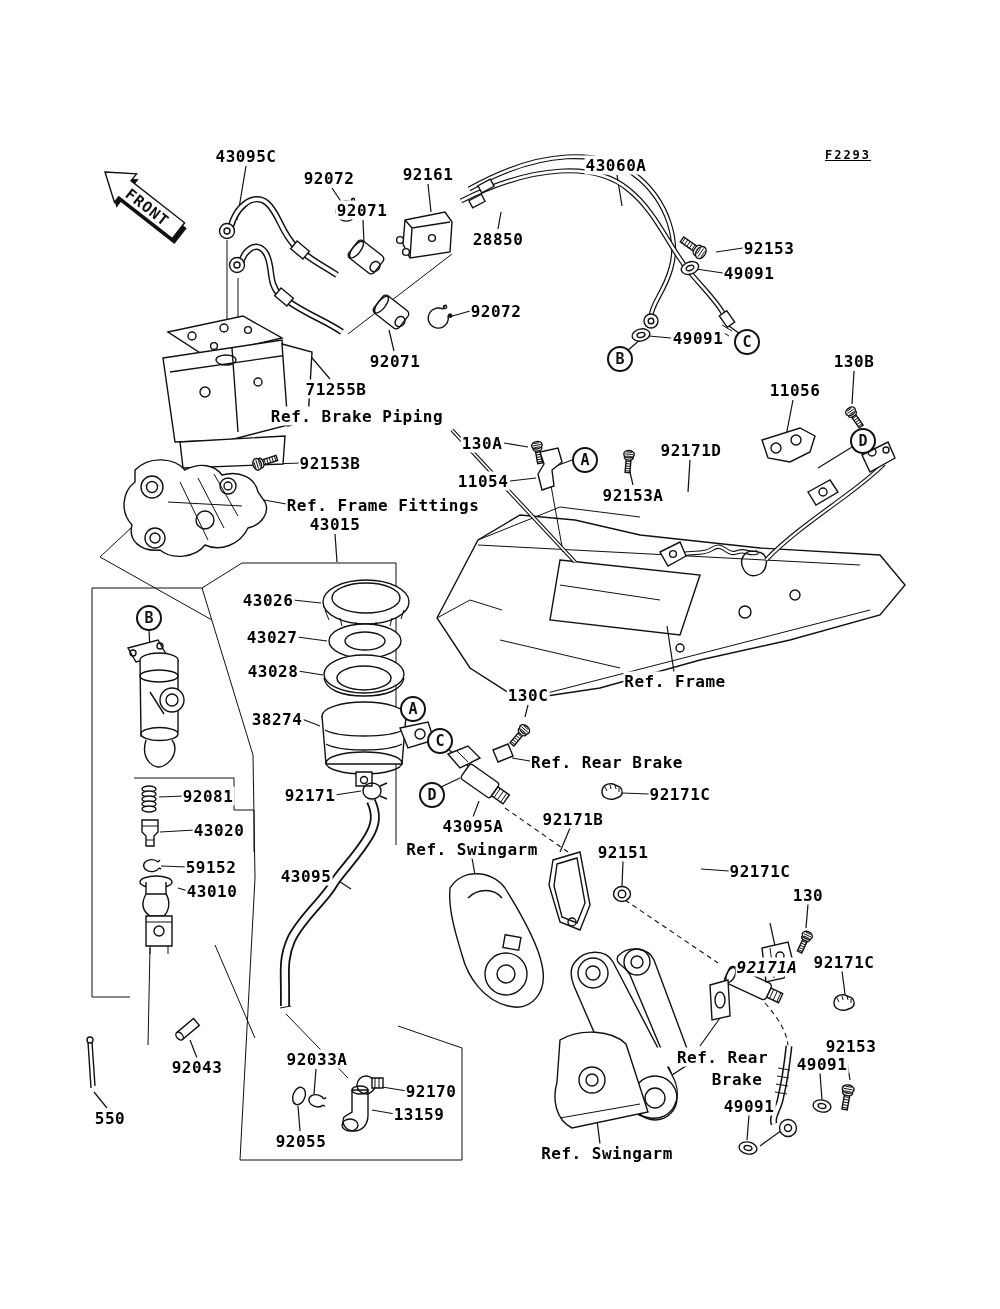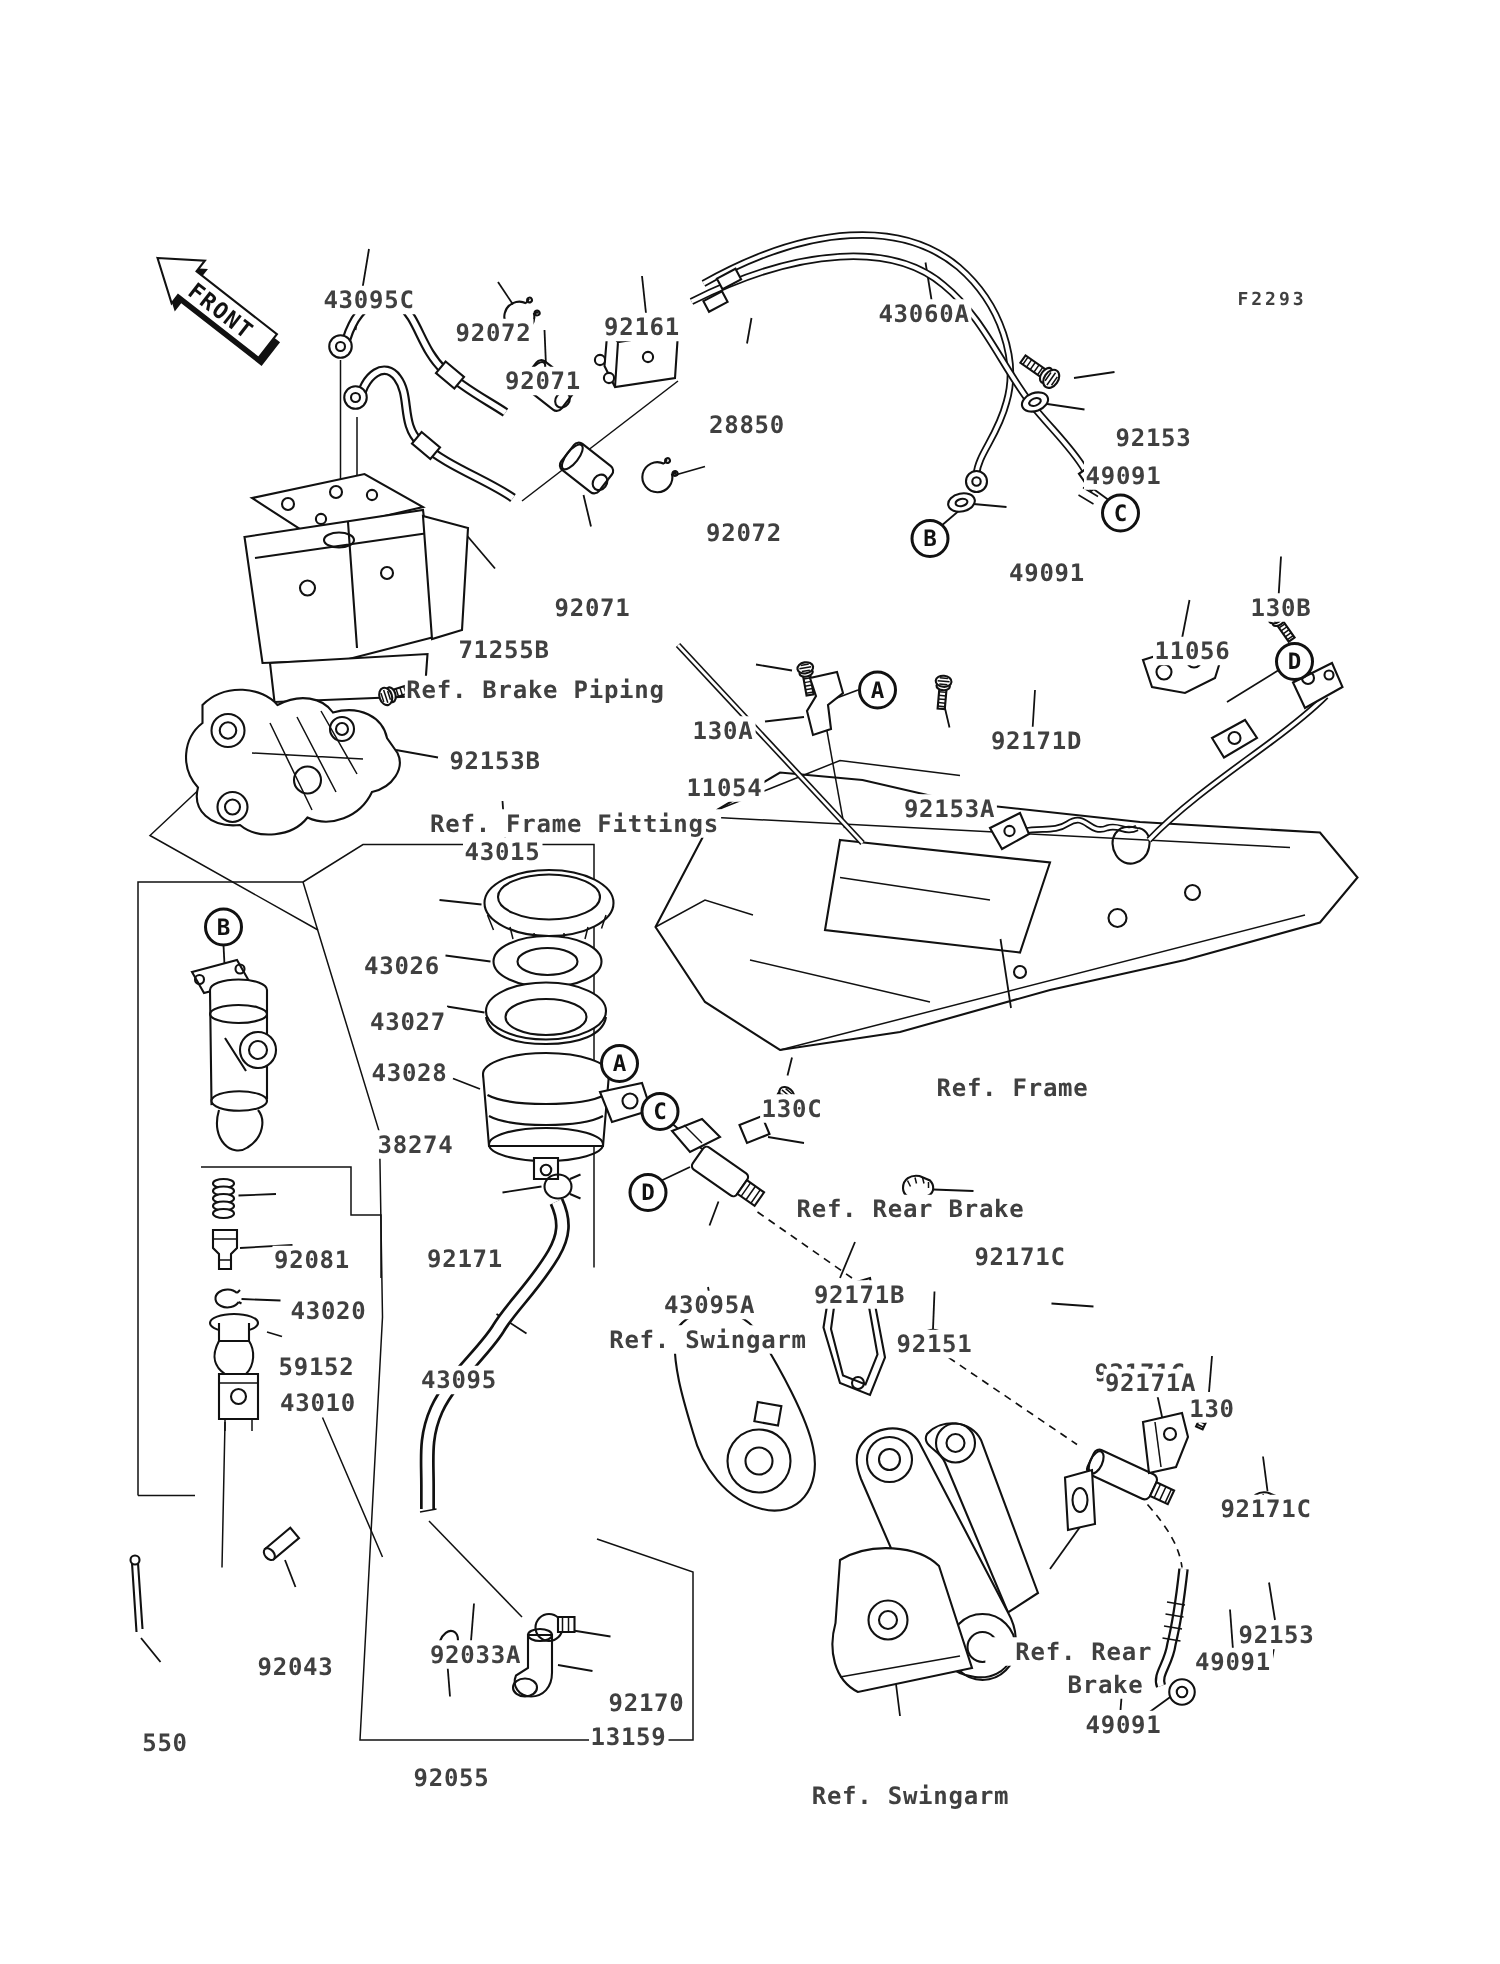--- a/index.html
+++ b/index.html
@@ -8,8 +8,8 @@
   #art{position:absolute;left:0;top:0;}
   #label-layer{position:absolute;left:0;top:0;width:100%;height:100%;}
   .part-label{position:absolute;transform:translate(-50%,-50%);
-      font:700 16px "DejaVu Sans Mono",monospace;color:#404040;
-      white-space:nowrap;letter-spacing:0.5px;background:#fff;padding:0 1px;margin-top:44px;}
+      font:700 16px "DejaVu Sans Mono",monospace;color:#000000;
+      white-space:nowrap;letter-spacing:0.5px;background:#fff;padding:0 1px;}
   .small-label{font:400 12px "DejaVu Sans Mono",monospace;letter-spacing:2px;font-weight:600;}
   .ref-bubble{position:absolute;width:26px;height:26px;border:2px solid #111;border-radius:50%;
       transform:translate(-50%,-50%);display:flex;align-items:center;justify-content:center;

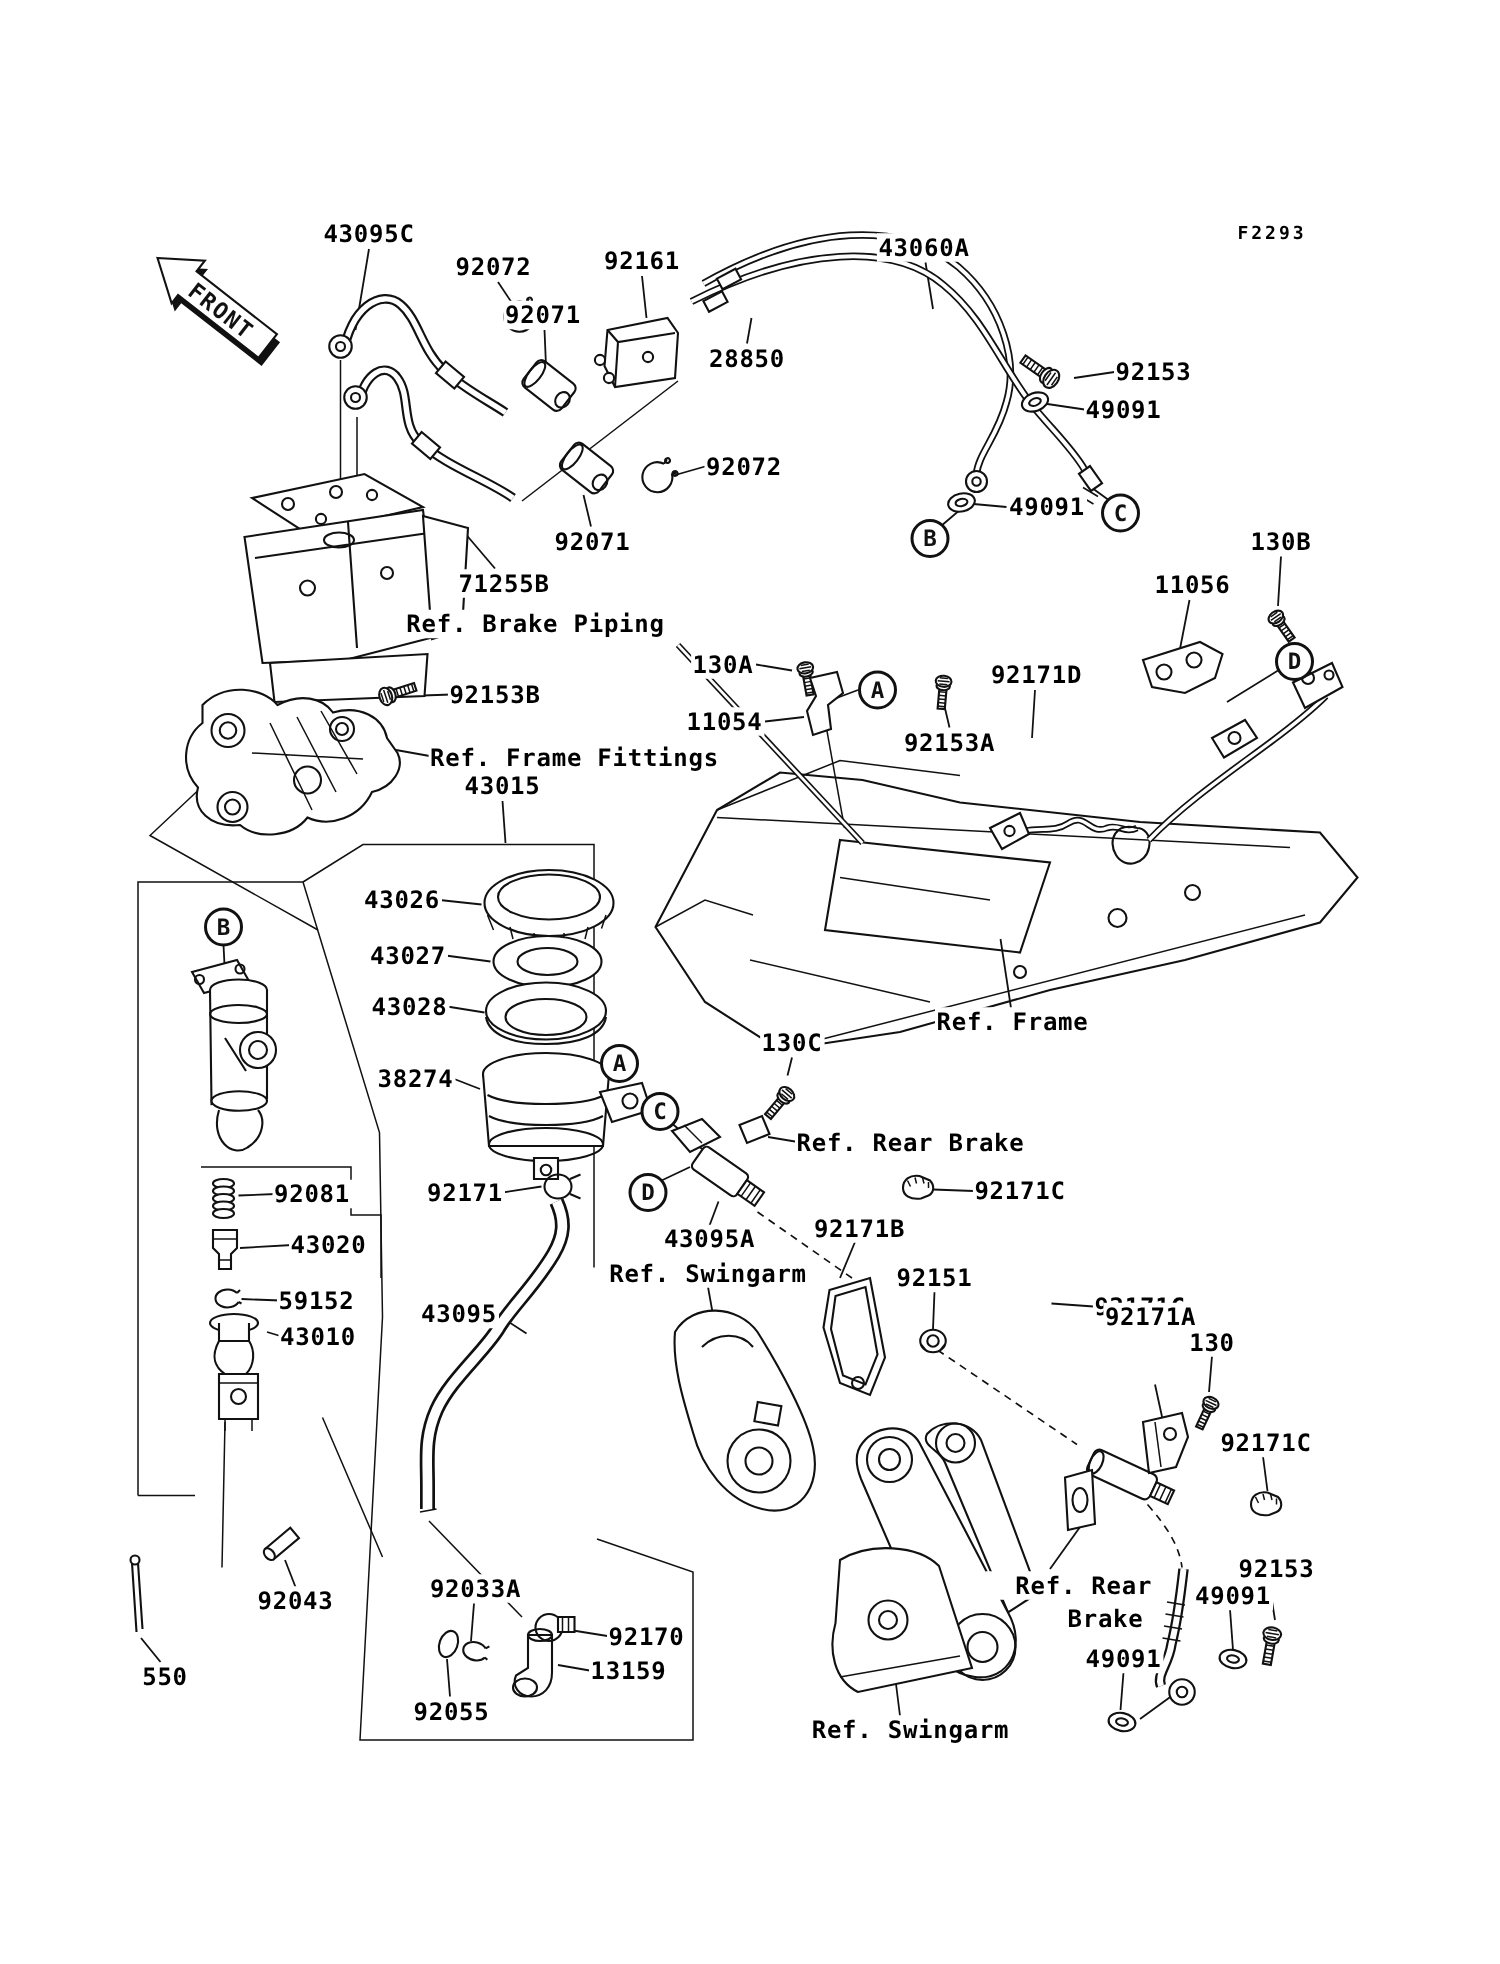--- a/index.html
+++ b/index.html
@@ -451,7 +451,7 @@
       <div class="part-label" style="left: 713px; top: 1057px; padding-left: 20px;">Ref. Rear</div>
       <div class="part-label" style="left: 737px; top: 1079px;">Brake</div>
       <div class="part-label" style="left: 607px; top: 1153px;">Ref. Swingarm</div>
-      <div class="part-label small-label" style="left: 848px; top: 155px;">F2293</div>
+      <div class="part-label small-label" style="left: 848px; top: 155px; text-decoration: underline;">F2293</div>
       <div class="ref-bubble" style="left: 620px; top: 359px;">B</div>
       <div class="ref-bubble" style="left: 747px; top: 342px;">C</div>
       <div class="ref-bubble" style="left: 863px; top: 441px;">D</div>

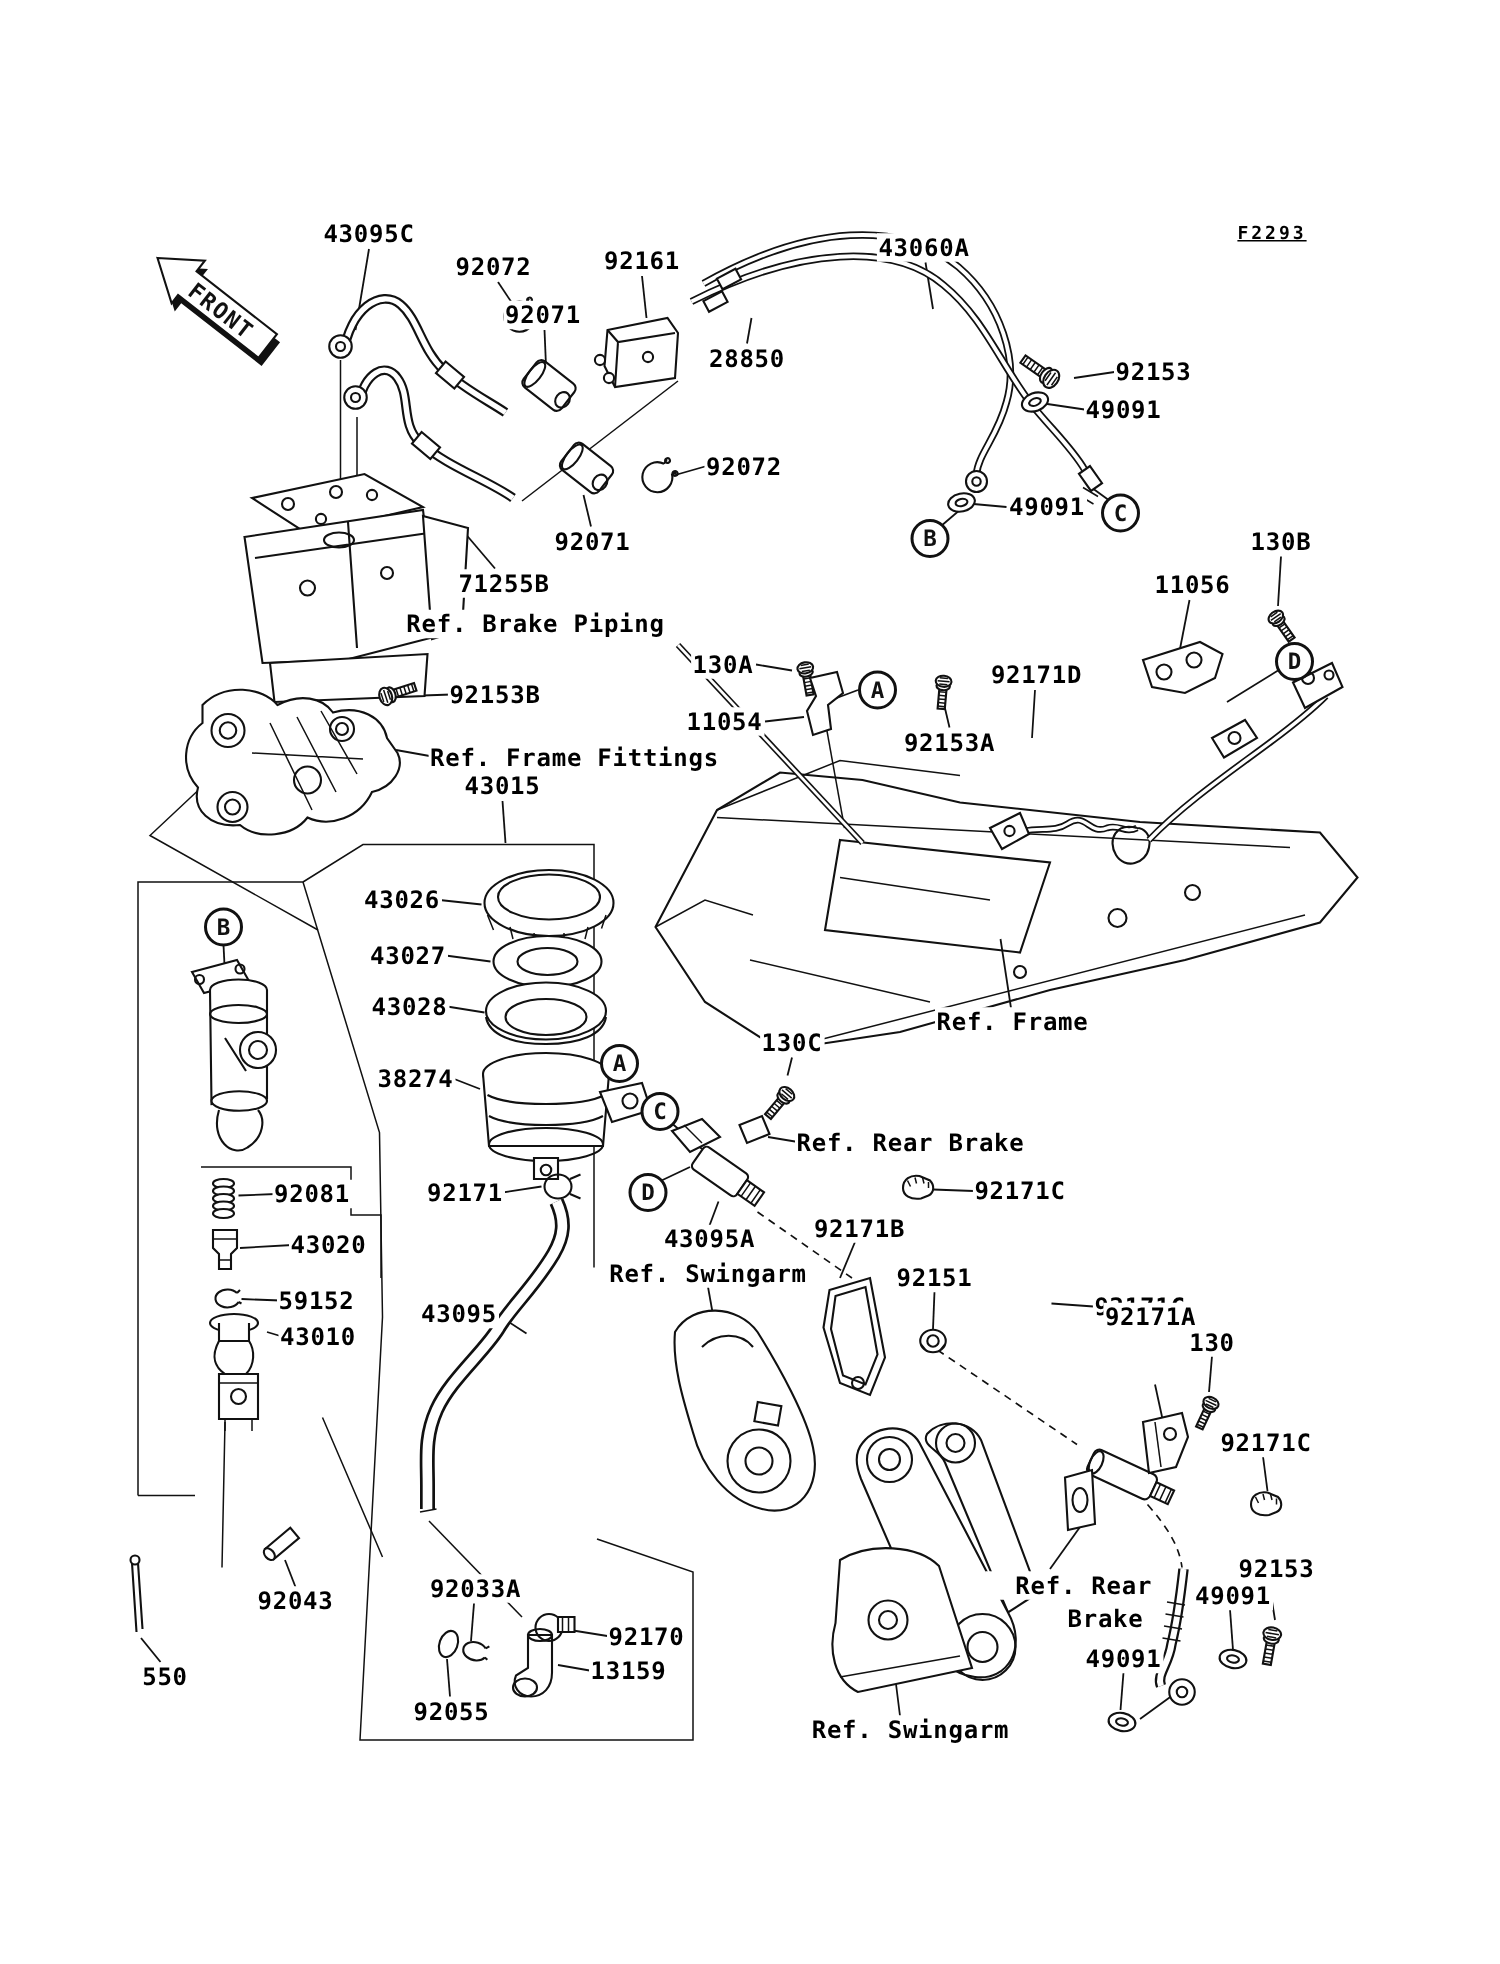--- a/index.html
+++ b/index.html
@@ -437,7 +437,7 @@
       <div class="part-label" style="left: 760px; top: 871px;">92171C</div>
       <div class="part-label" style="left: 212px; top: 891px;">43010</div>
       <div class="part-label" style="left: 808px; top: 895px;">130</div>
-      <div class="part-label" style="left: 767px; top: 878px;">92171A</div>
+      <div class="part-label" style="left: 767px; top: 967px; font-style: italic;">92171A</div>
       <div class="part-label" style="left: 844px; top: 962px;">92171C</div>
       <div class="part-label" style="left: 851px; top: 1046px;">92153</div>
       <div class="part-label" style="left: 317px; top: 1059px;">92033A</div>

